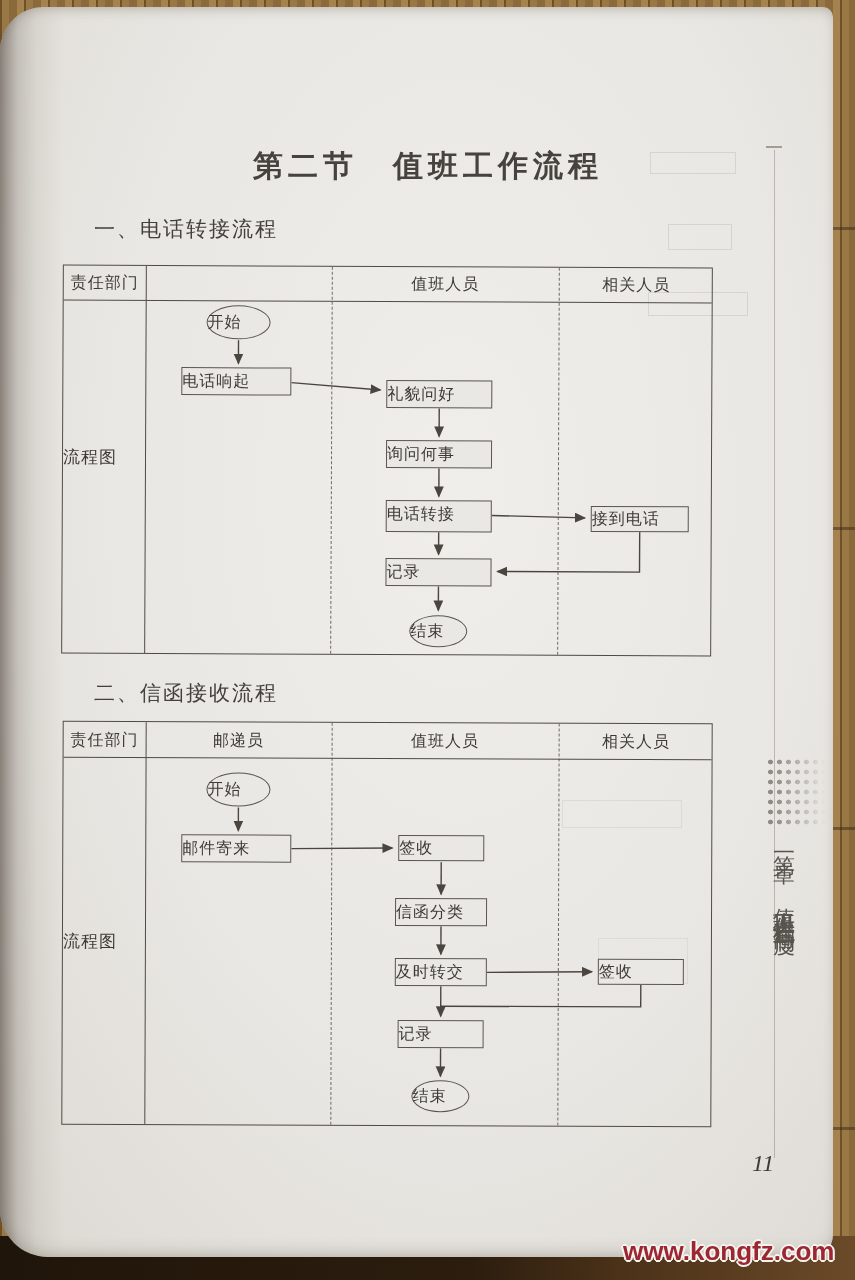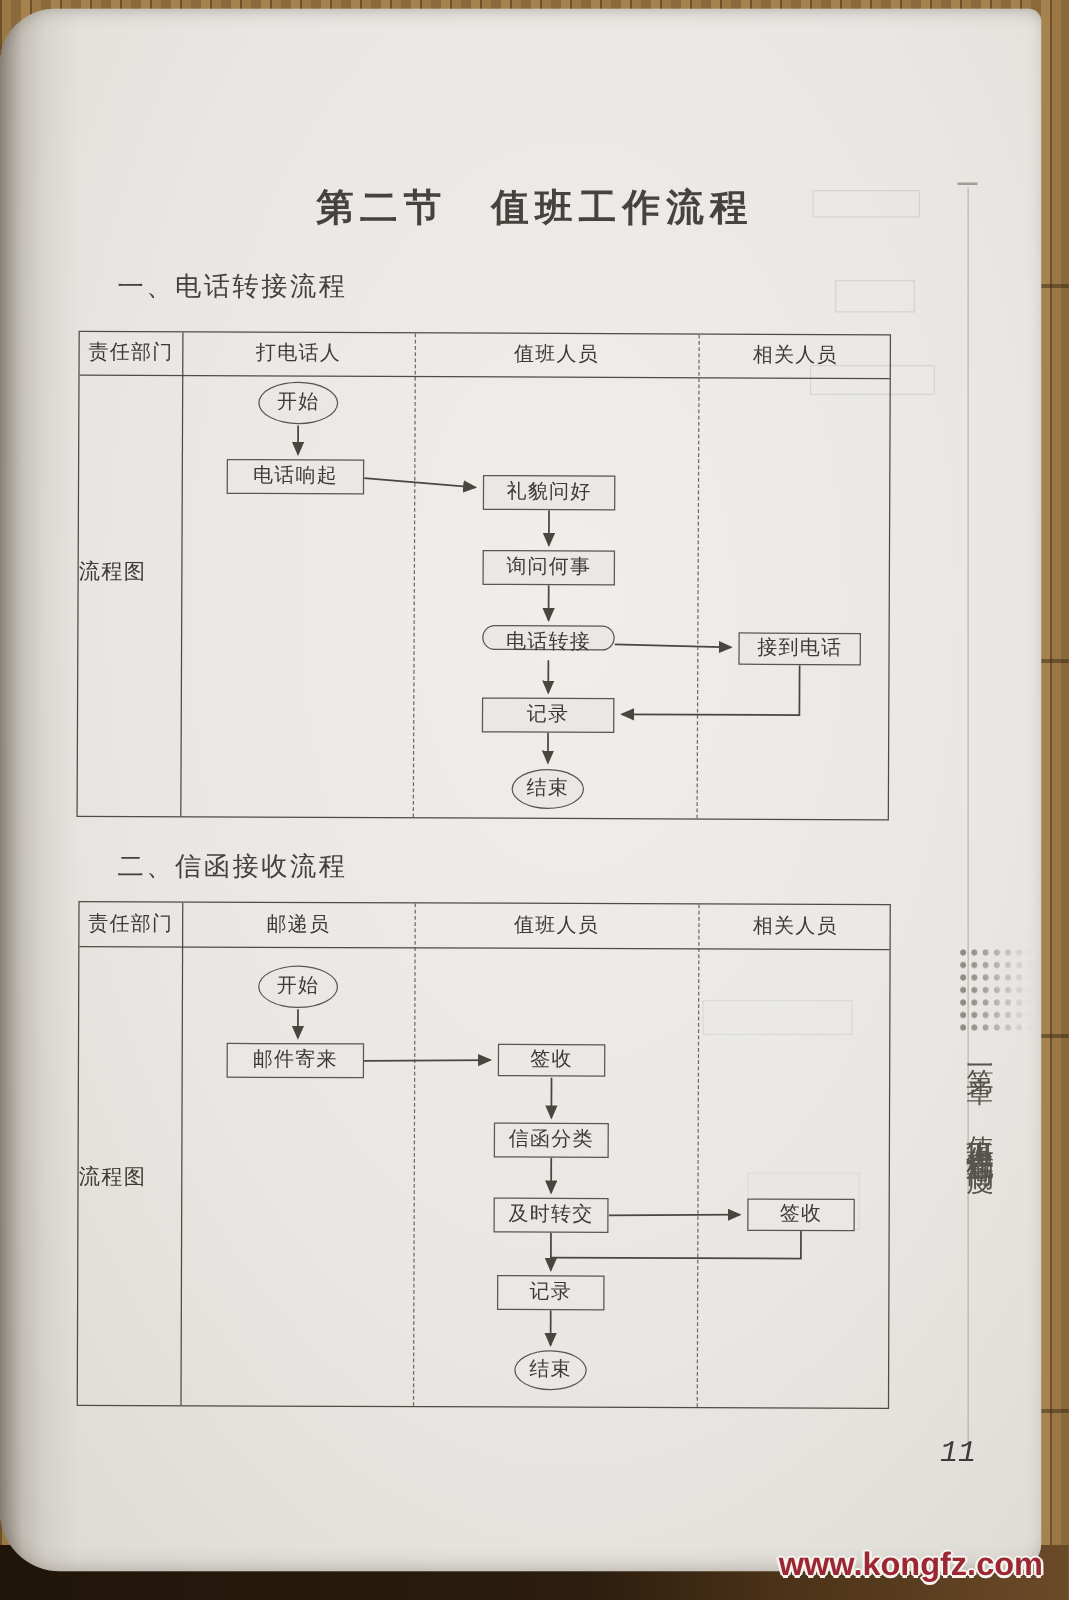--- a/index.html
+++ b/index.html
@@ -111,7 +111,6 @@
     <div class="hline" style="top:34px;"></div>
 
     <div class="hcell" style="left:0;width:82px;">责任部门</div>
-    <div class="hcell" style="left:82px;width:186px;">打电话人</div>
     <div class="hcell" style="left:268px;width:227px;">值班人员</div>
     <div class="hcell" style="left:495px;width:155px;">相关人员</div>
 

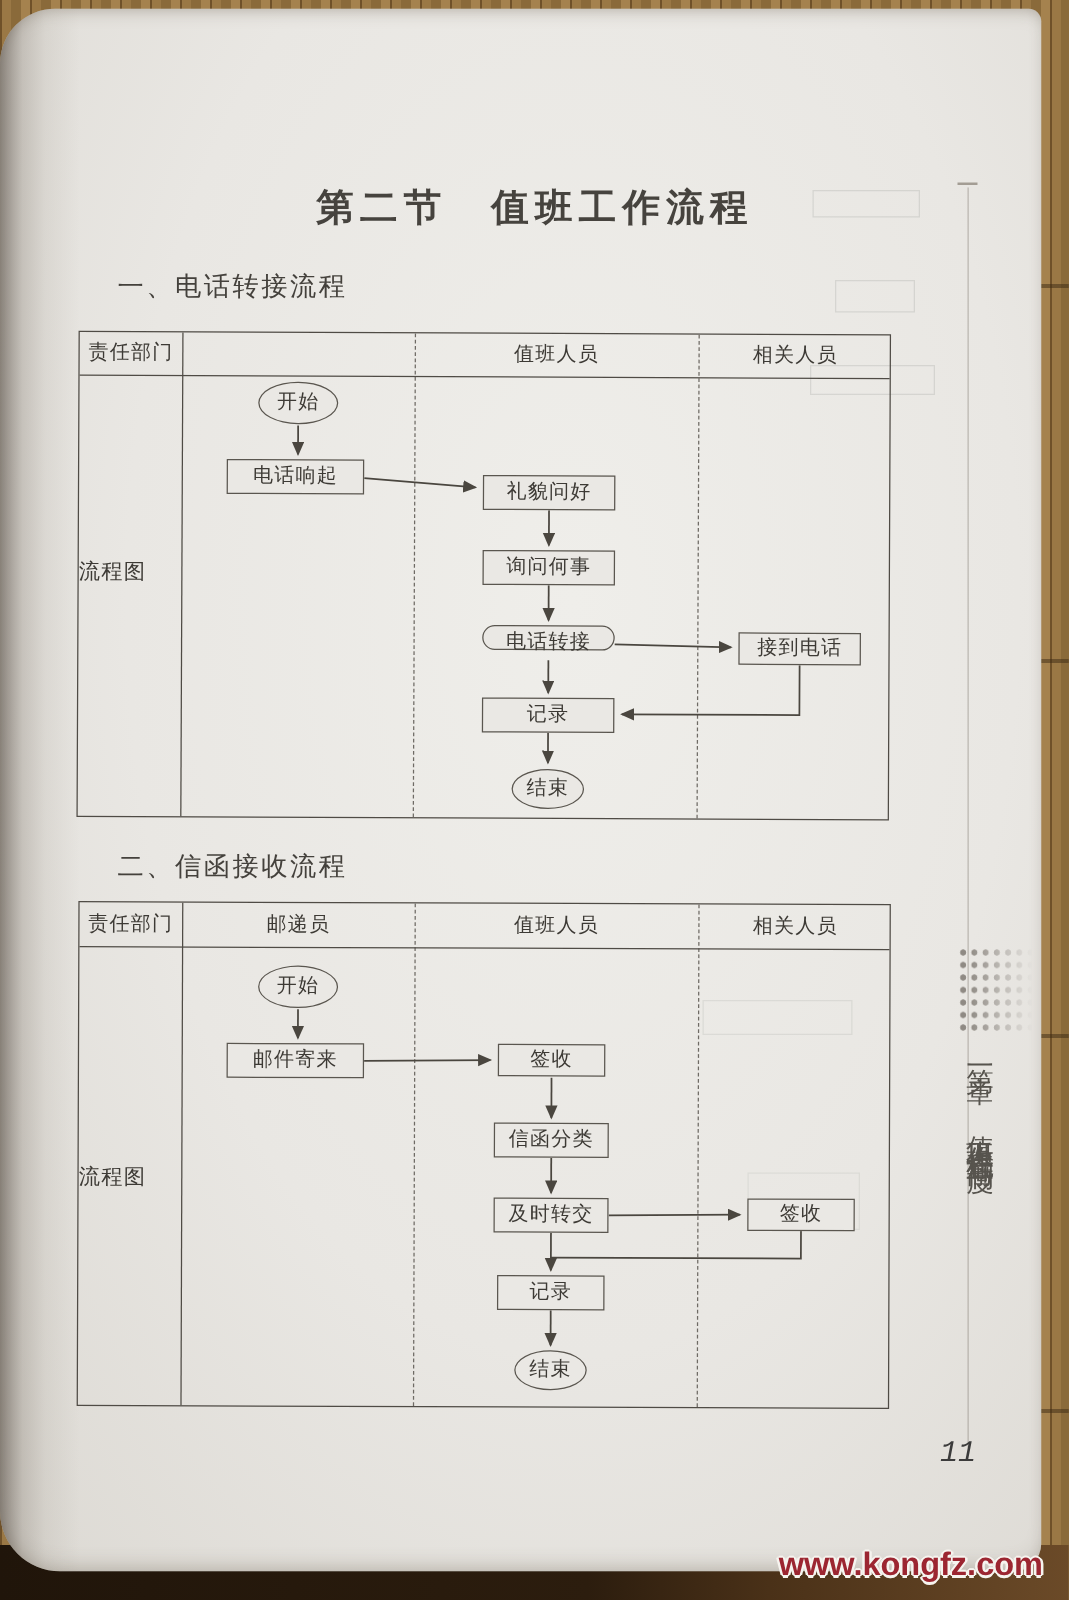--- a/index.html
+++ b/index.html
@@ -53,7 +53,7 @@
   }
   .arrows{position:absolute;left:0;top:0;}
   .node{
-    position:absolute;box-sizing:border-box;text-align:center;
+    position:absolute;box-sizing:border-box;text-align:left;
     border:1px solid #5a564f;background:#eae8e4;color:#3d3a35;
     font-size:16px;letter-spacing:1px;white-space:nowrap;
   }

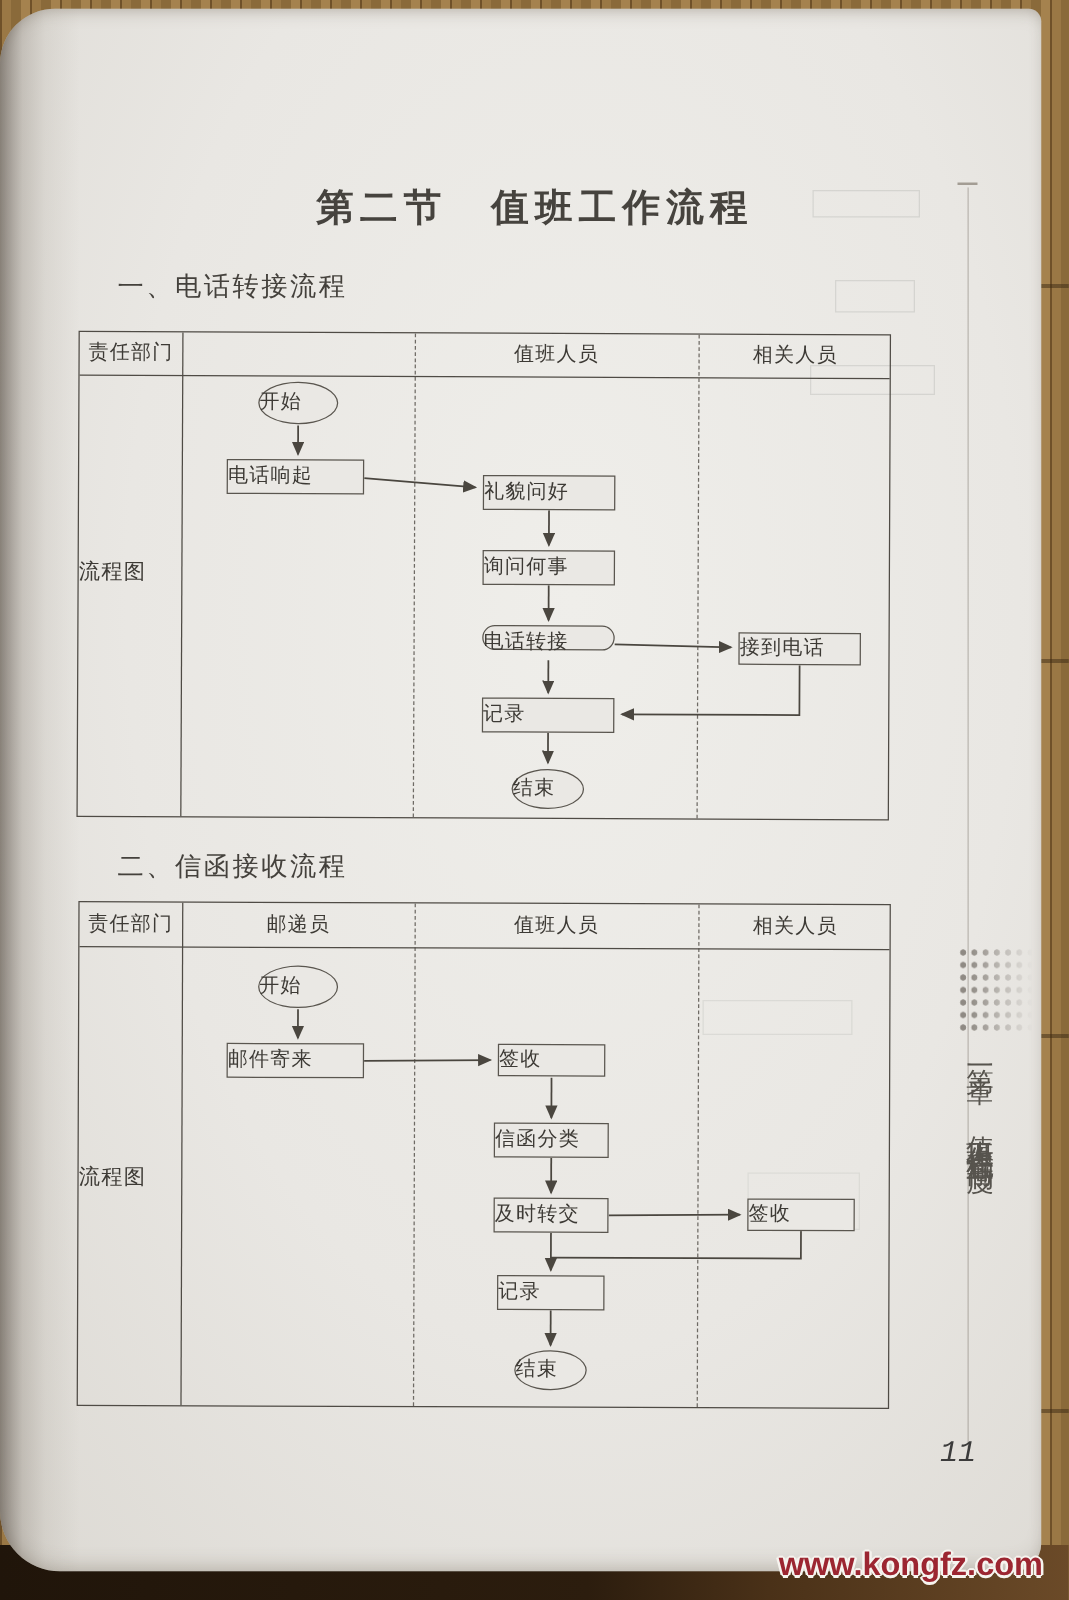--- a/index.html
+++ b/index.html
@@ -138,7 +138,7 @@
     <div class="node box" style="left:118px;top:101px;width:110px;height:28px;line-height:26px;">电话响起</div>
     <div class="node box" style="left:323px;top:113px;width:106px;height:28px;line-height:26px;">礼貌问好</div>
     <div class="node box" style="left:323px;top:173px;width:106px;height:28px;line-height:26px;">询问何事</div>
-    <div class="node box" style="left:323px;top:233px;width:106px;height:20px;line-height:26px;border-radius:11px;">电话转接</div>
+    <div class="node box" style="left:323px;top:233px;width:106px;height:32px;line-height:26px;">电话转接</div>
     <div class="node box" style="left:528px;top:238px;width:98px;height:26px;line-height:24px;">接到电话</div>
     <div class="node box" style="left:323px;top:291px;width:106px;height:28px;line-height:26px;">记录</div>
     <div class="node ellipse" style="left:347px;top:348px;width:58px;height:32px;line-height:30px;">结束</div>

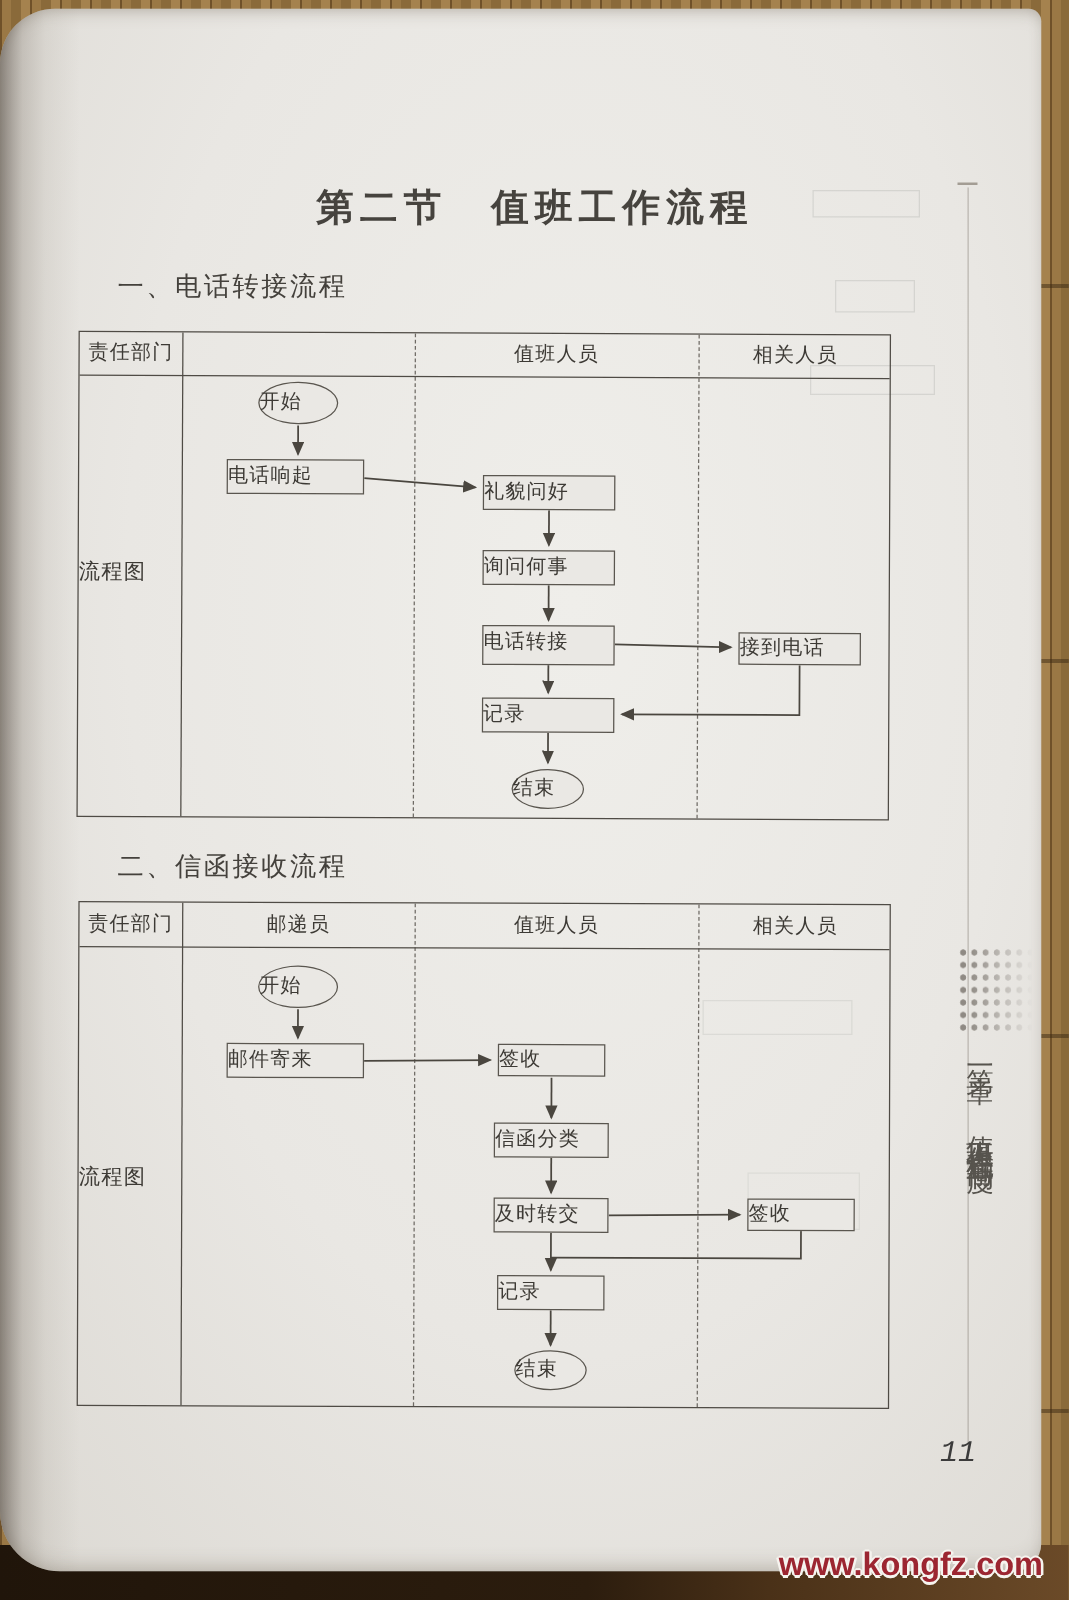--- a/index.html
+++ b/index.html
@@ -76,7 +76,7 @@
   .side-tab .book-sec{margin-inline-start:16px;}
   .page-num{
     position:absolute;left:752px;top:1150px;
-    font-family:Liberation Mono, monospace;font-style:italic;
+    font-family:Liberation Serif, serif;font-style:italic;
     font-size:24px;color:#3b3b3b;
   }
   .watermark{position:absolute;color:#9c2631;font-weight:bold;white-space:nowrap;

